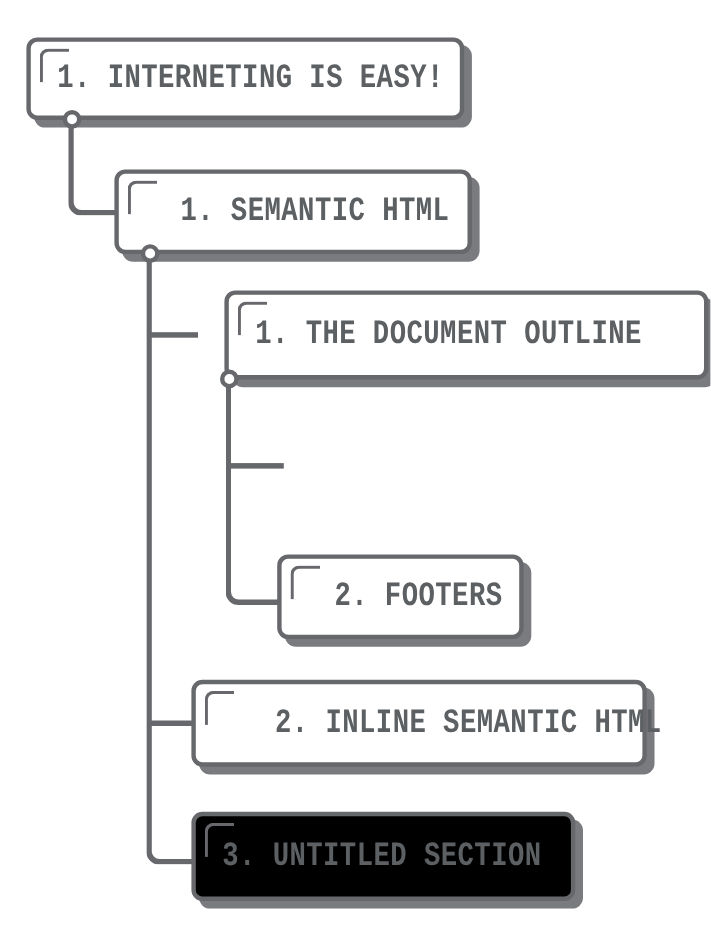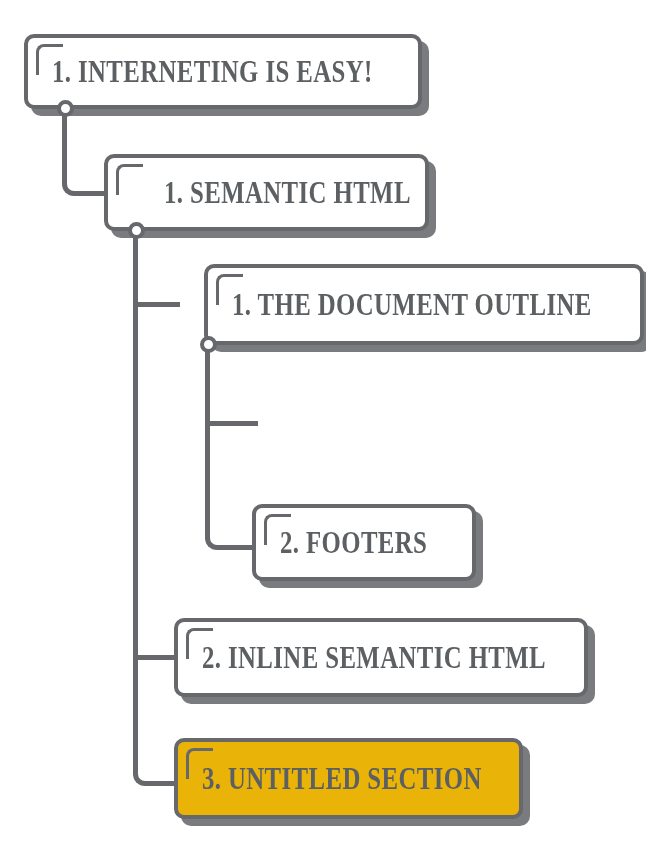--- a/index.html
+++ b/index.html
@@ -13,7 +13,7 @@
     height: 854px;
     background: #ffffff;
     overflow: hidden;
-    font-family: Liberation Serif, serif;
+    font-family: Liberation Mono, monospace;
   }
 
   

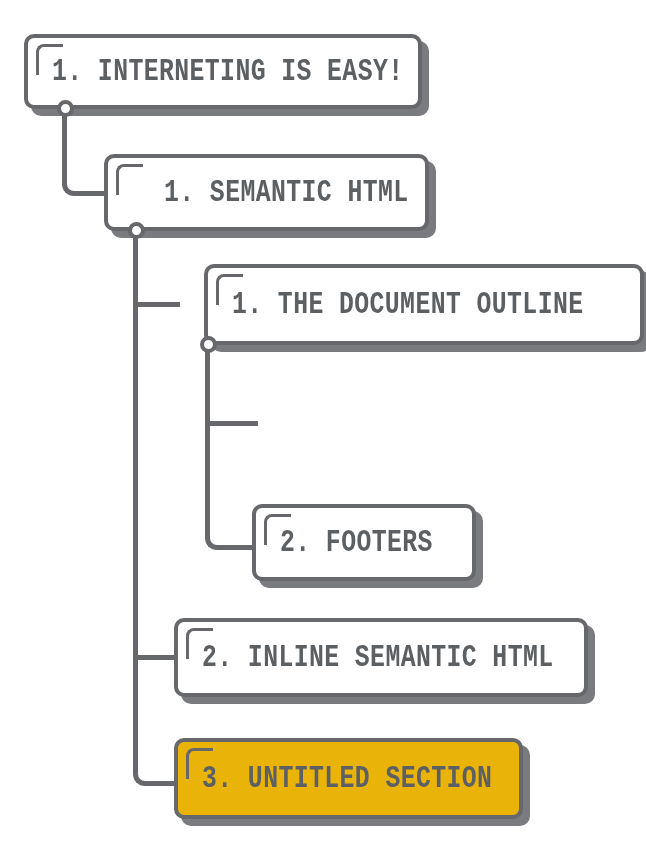--- a/index.html
+++ b/index.html
@@ -55,7 +55,7 @@
   #node-1 { left: 104px; top: 154px; width: 325px; height: 77px; padding-left: 32px; }
   #node-2 { left: 174px; top: 264px; width: 440px; height: 81px; margin-left: 30px; }
   #node-3 { left: 252px; top: 384px; width: 224px; height: 79px; }
-  #node-4 { left: 252px; top: 504px; width: 224px; height: 77px; }
+  #node-4 { left: 252px; top: 504px; width: 224px; height: 77px; padding-left: 24px; }
   #node-5 { left: 174px; top: 618px; width: 414px; height: 79px; }
   #node-6 { left: 174px; top: 738px; width: 349px; height: 81px; }
 

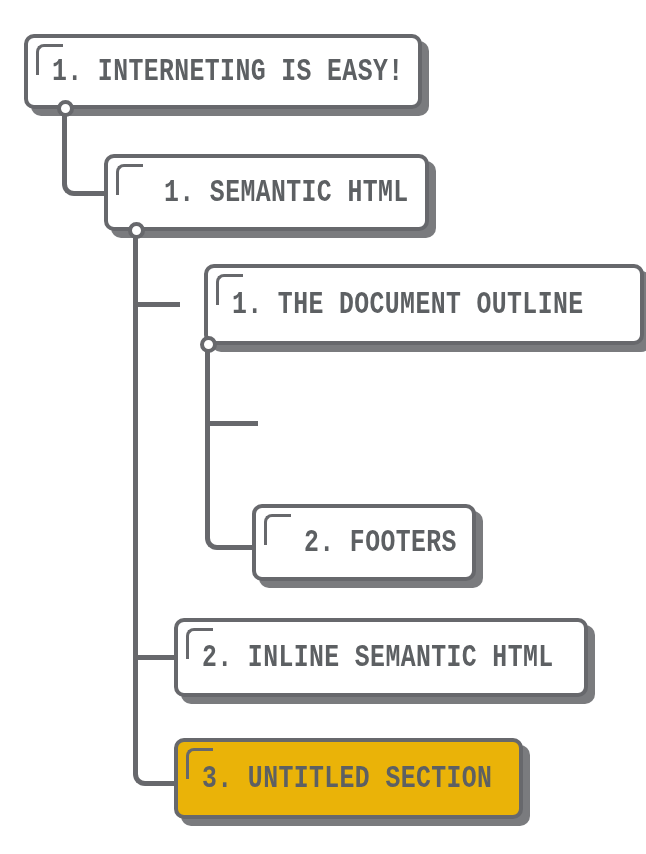--- a/index.html
+++ b/index.html
@@ -56,7 +56,7 @@
   #node-2 { left: 174px; top: 264px; width: 440px; height: 81px; margin-left: 30px; }
   #node-3 { left: 252px; top: 384px; width: 224px; height: 79px; }
   #node-4 { left: 252px; top: 504px; width: 224px; height: 77px; padding-left: 24px; }
-  #node-5 { left: 174px; top: 618px; width: 414px; height: 79px; }
+  #node-5 { left: 174px; top: 618px; width: 414px; height: 79px; padding-left: 48px; }
   #node-6 { left: 174px; top: 738px; width: 349px; height: 81px; }
 
   

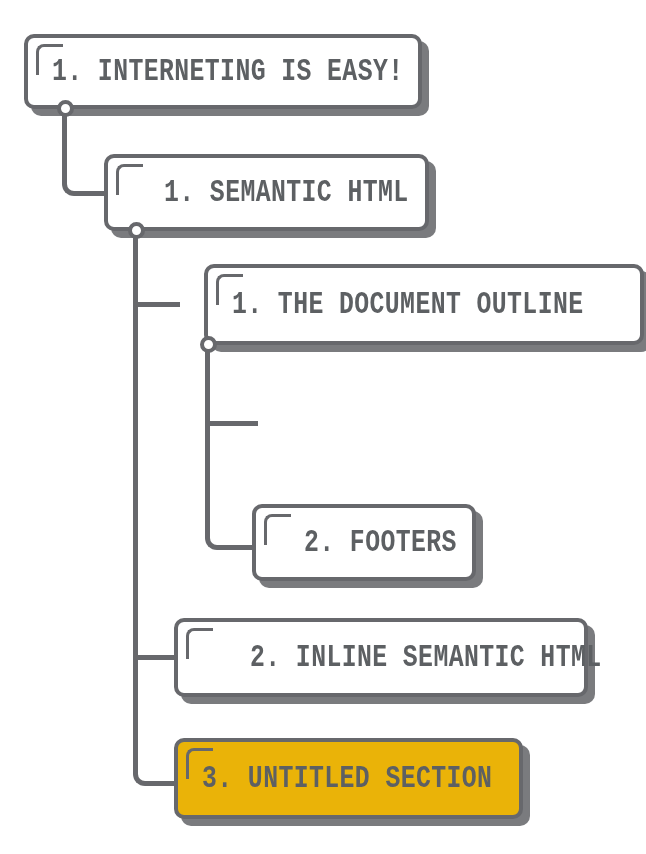--- a/index.html
+++ b/index.html
@@ -49,7 +49,7 @@
     align-items: center;
     z-index: 2;
   }
-  .node.highlight { background: #eab308; }
+  .node.highlight { background: #000000; }
 
   #node-0 { left: 24px;  top: 34px;  width: 398px; height: 75px; }
   #node-1 { left: 104px; top: 154px; width: 325px; height: 77px; padding-left: 32px; }

